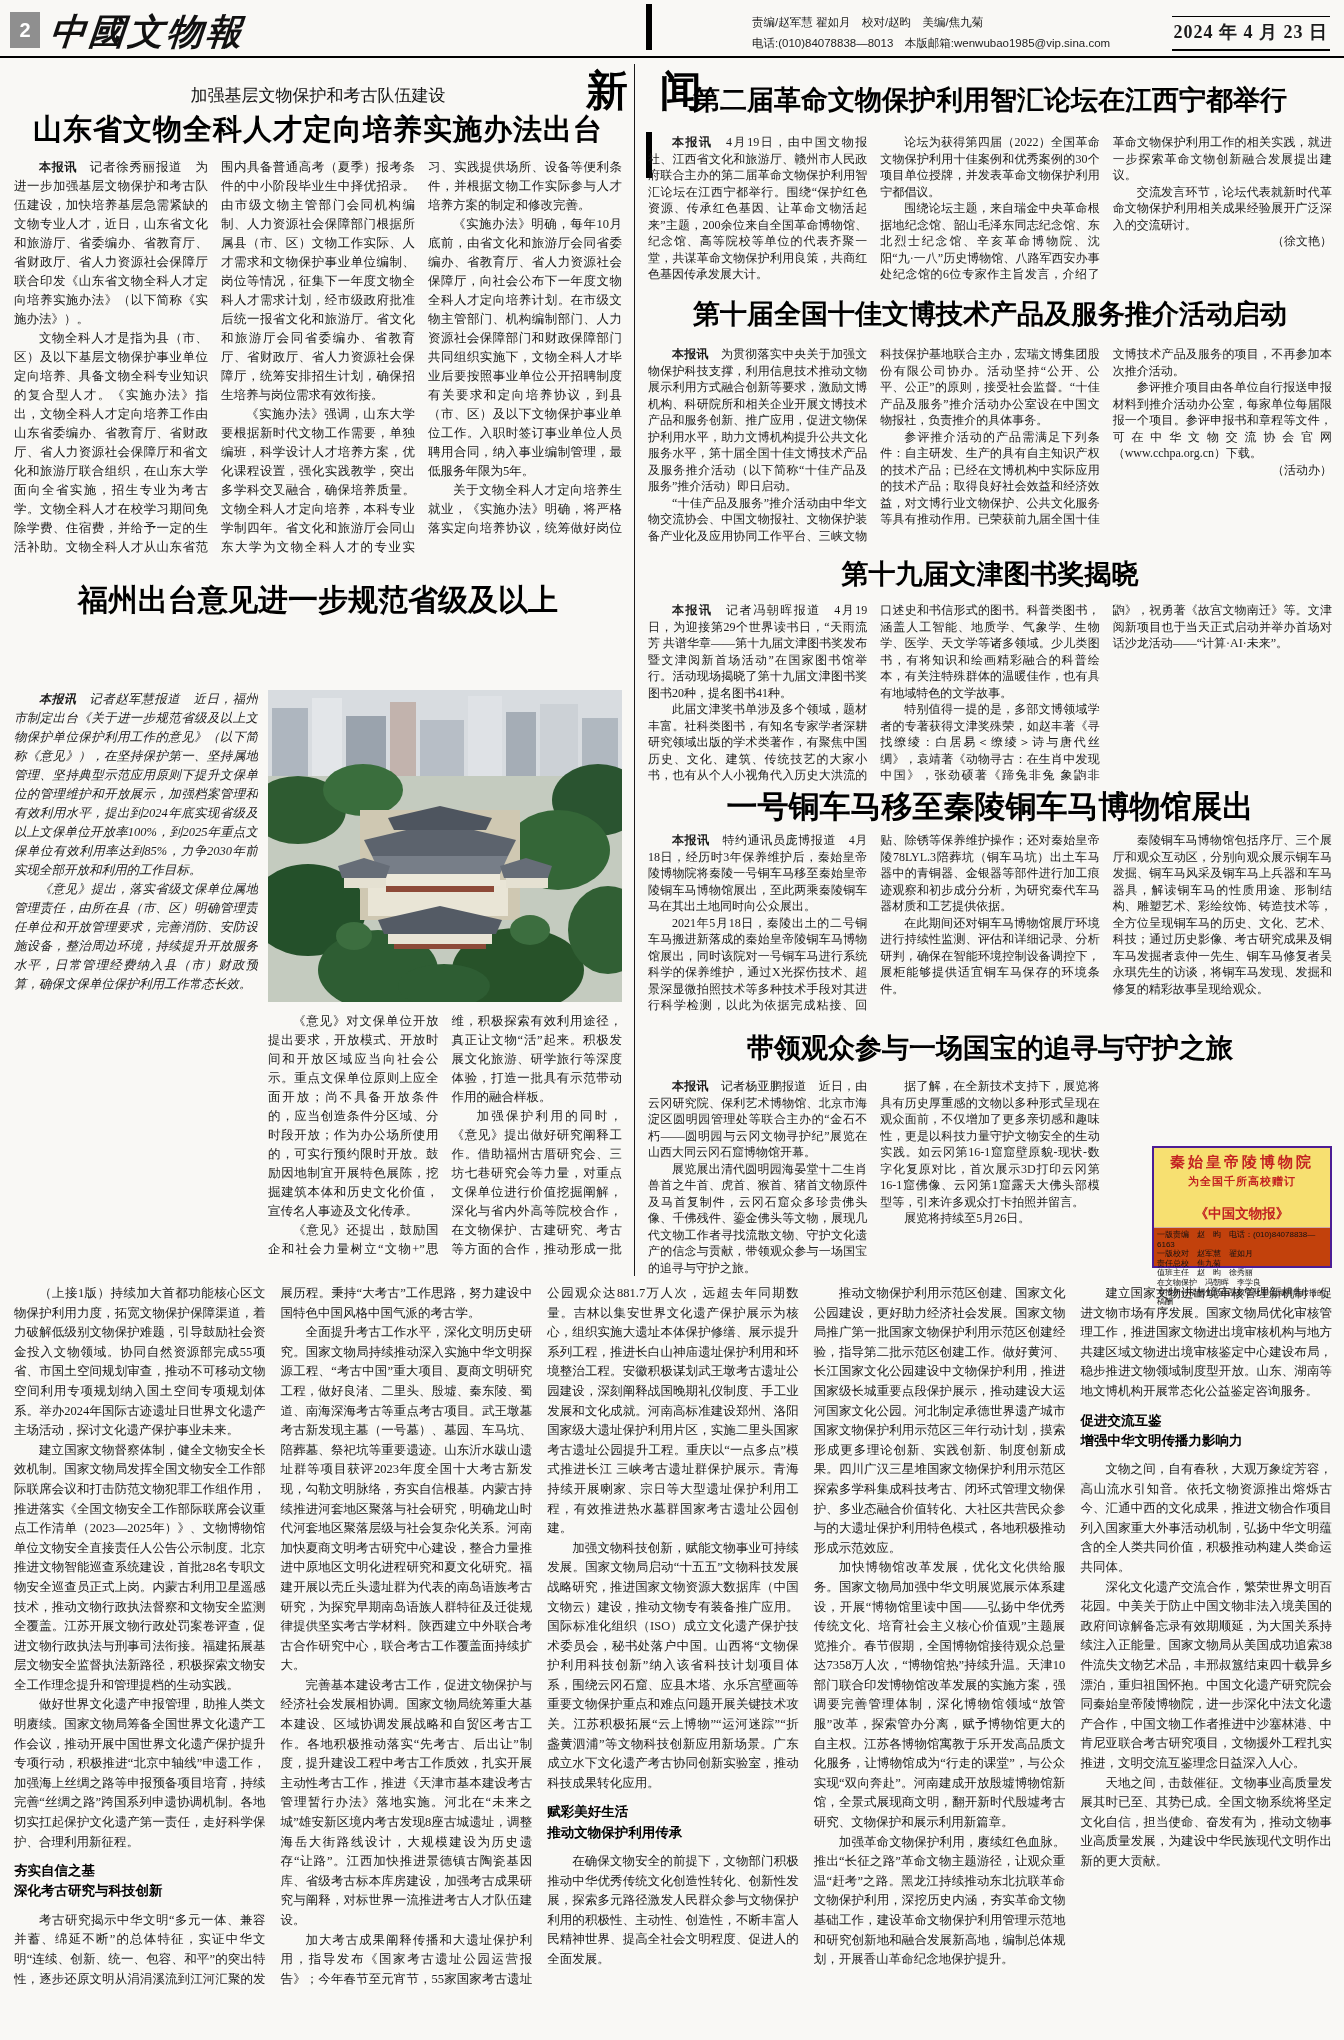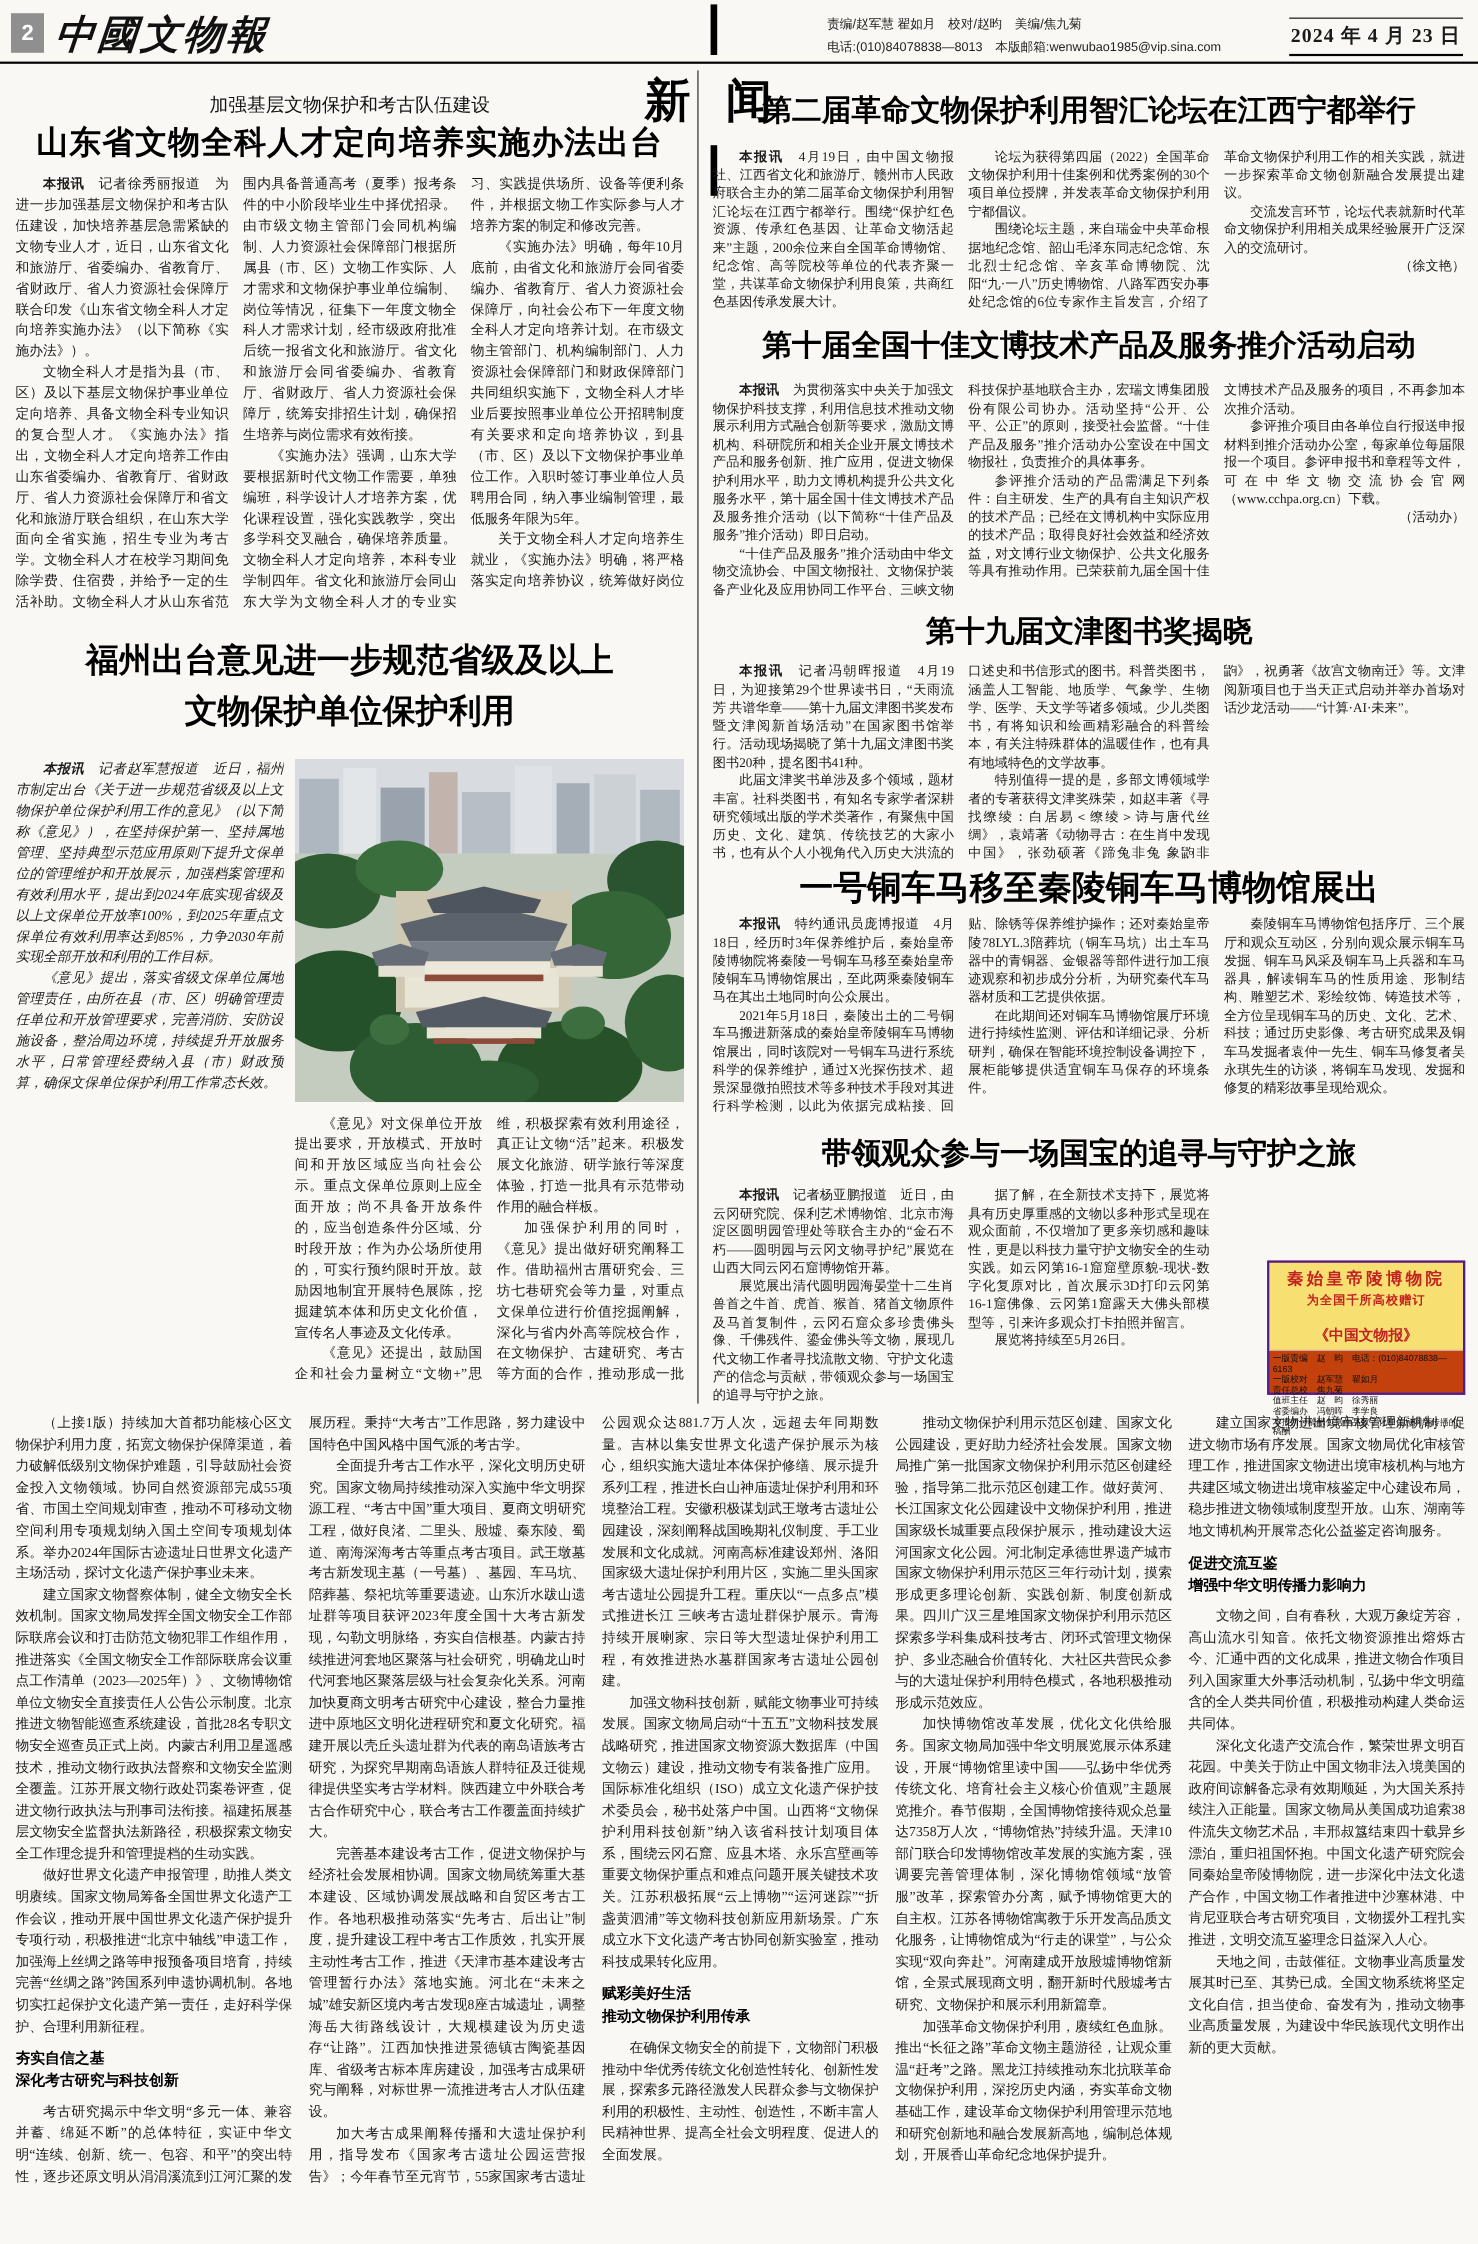--- a/index.html
+++ b/index.html
@@ -74,7 +74,6 @@
     </div>
 
   <div class="hl" style="left:14px;top:580px;width:608px;font-size:30px;">福州出台意见进一步规范省级及以上</div>
-  <div class="hl" style="left:14px;top:626px;width:608px;font-size:30px;">文物保护单位保护利用</div>
   <div class="article-body" style="left:14px;top:690px;width:244px;height:582px;column-count:1;font-style:italic;">
       <p class="bp"><b>本报讯　</b>记者赵军慧报道　近日，福州市制定出台《关于进一步规范省级及以上文物保护单位保护利用工作的意见》（以下简称《意见》），在坚持保护第一、坚持属地管理、坚持典型示范应用原则下提升文保单位的管理维护和开放展示，加强档案管理和有效利用水平，提出到2024年底实现省级及以上文保单位开放率100%，到2025年重点文保单位有效利用率达到85%，力争2030年前实现全部开放和利用的工作目标。</p>
       <p class="bp">《意见》提出，落实省级文保单位属地管理责任，由所在县（市、区）明确管理责任单位和开放管理要求，完善消防、安防设施设备，整治周边环境，持续提升开放服务水平，日常管理经费纳入县（市）财政预算，确保文保单位保护利用工作常态长效。</p>

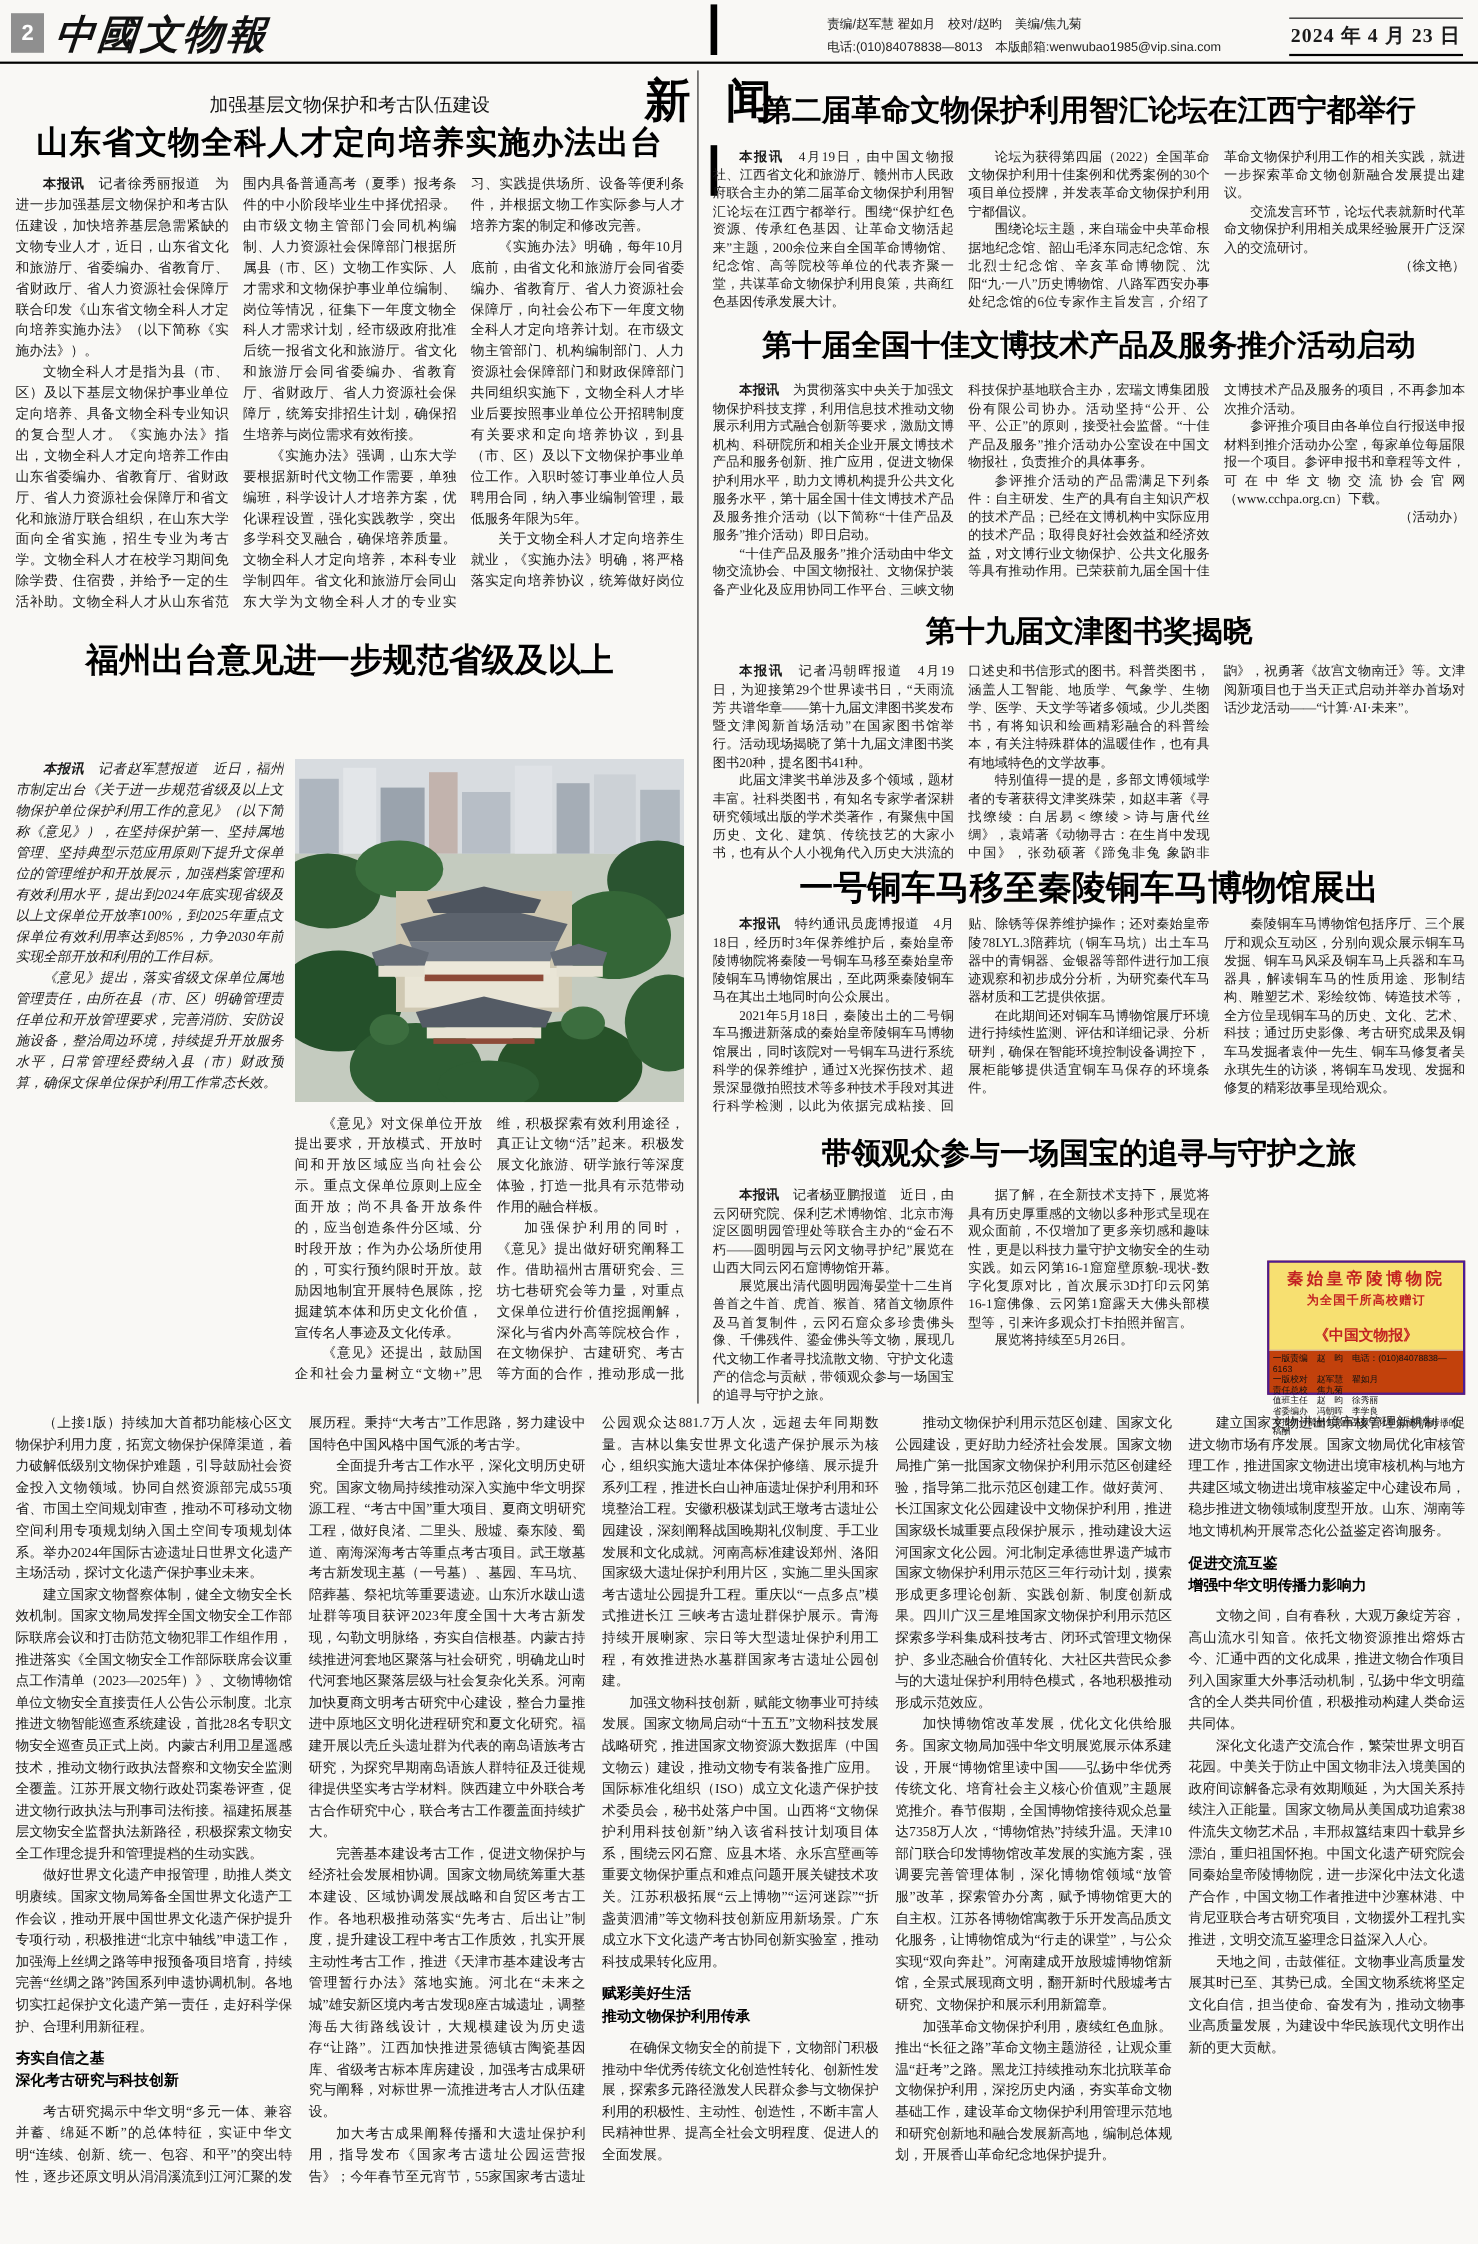--- a/index.html
+++ b/index.html
@@ -185,7 +185,7 @@
         <div class="ad-credit-line">一版校对　赵军慧　翟如月</div>
         <div class="ad-credit-line">责任总校　焦九菊</div>
         <div class="ad-credit-line">值班主任　赵　昀　徐秀丽</div>
-        <div class="ad-credit-line">省委编办　冯朝晖　李学良</div>
+        <div class="ad-credit-line">在文物保护　冯朝晖　李学良</div>
         <div class="ad-credit-line">本报所付稿酬包括作品数字化和信息网络传播的稿酬</div>
       </div>
   </div>

